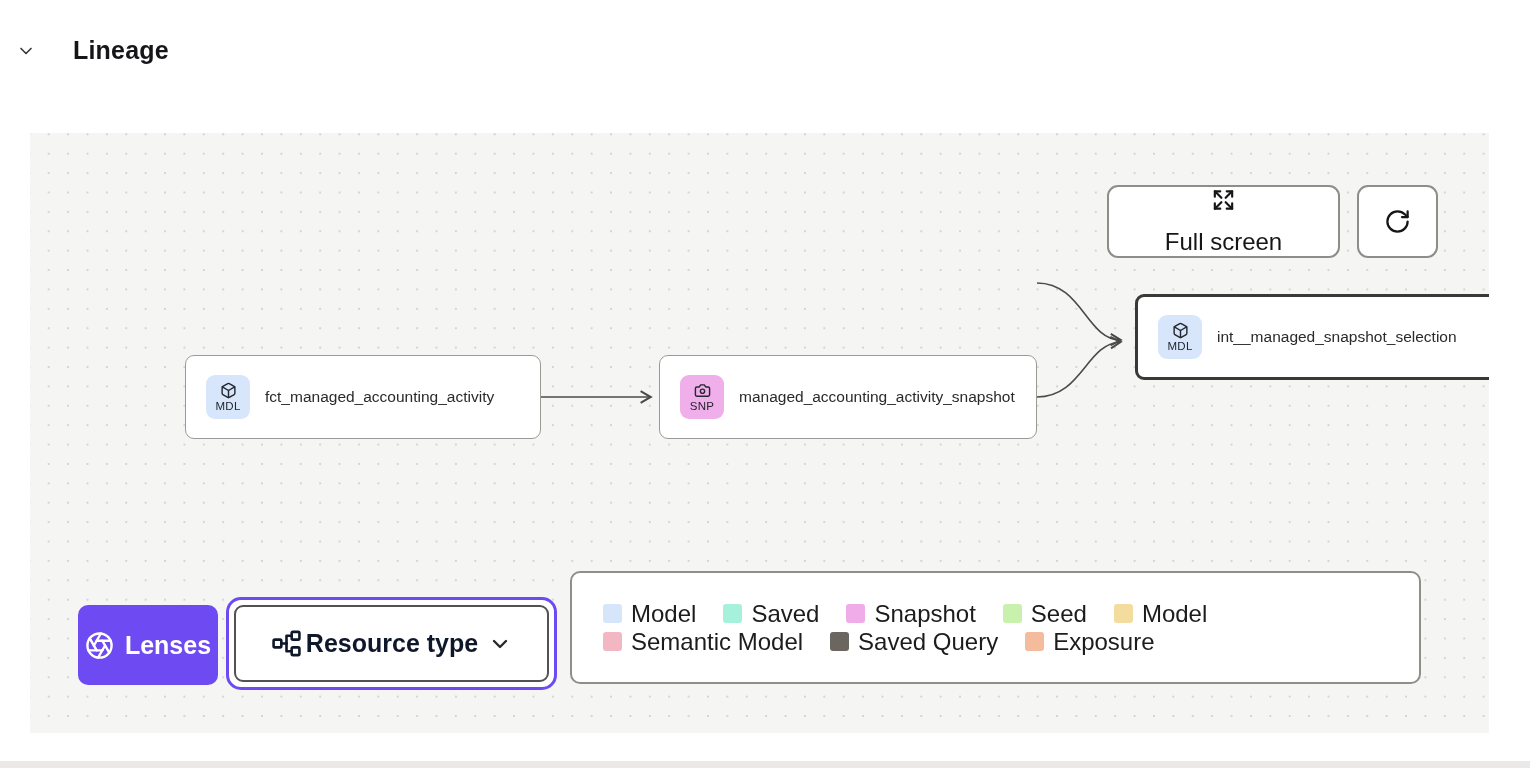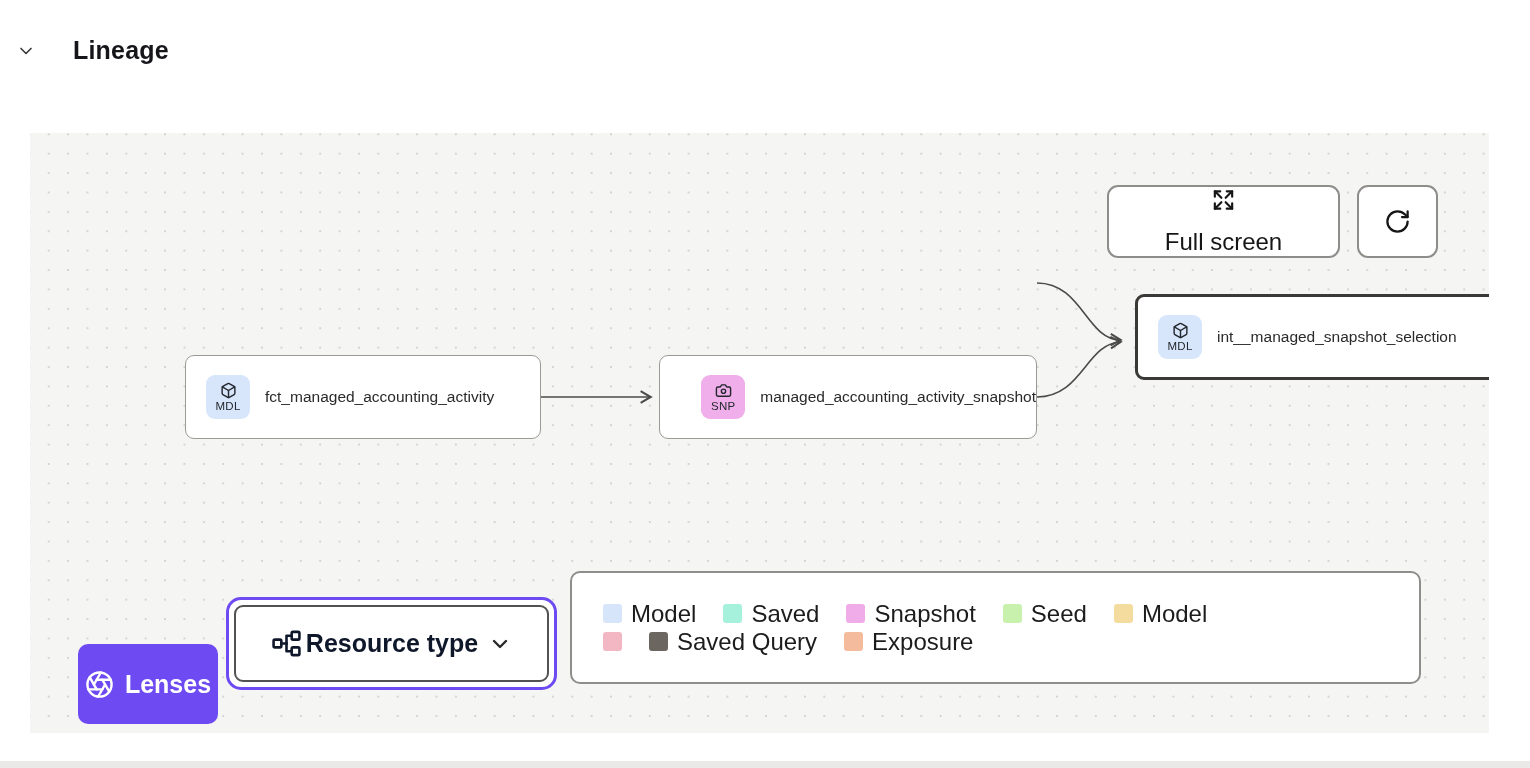--- a/index.html
+++ b/index.html
@@ -129,7 +129,7 @@
   </div>
 
 
-  <div class="node" style="left:629px;top:222px;width:378px;justify-content:flex-end;">
+  <div class="node" style="left:629px;top:222px;width:378px;">
     <span class="badge" style="background-color: rgb(240, 174, 234);">
       <svg class="stroke-ico" viewBox="0 0 24 24">
         <path d="M14.5 4h-5L7.5 7H4a2 2 0 0 0-2 2v9a2 2 0 0 0 2 2h16a2 2 0 0 0 2-2V9a2 2 0 0 0-2-2h-3.5z"></path>

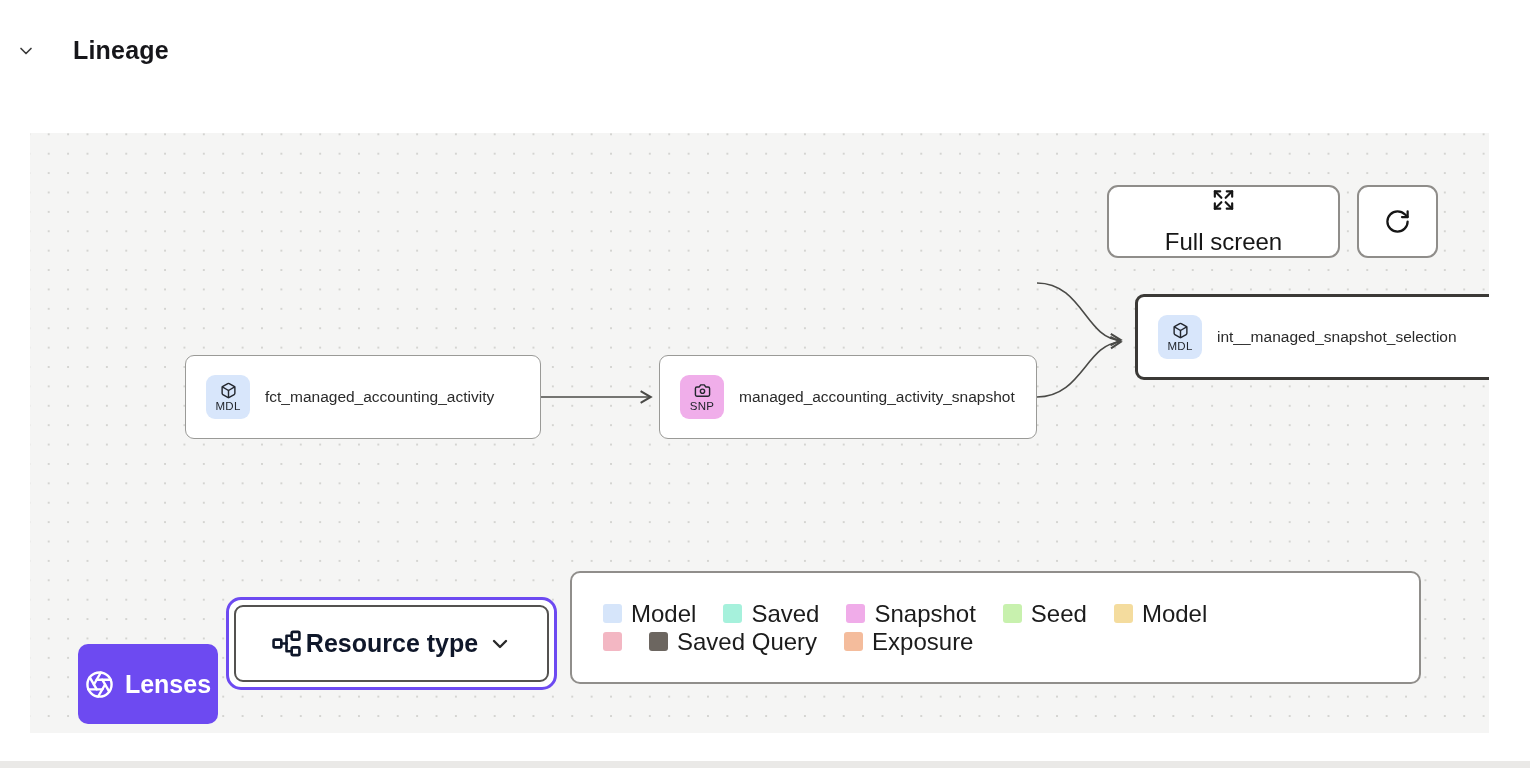--- a/index.html
+++ b/index.html
@@ -172,7 +172,7 @@
     </svg>
   </button>
 
-  <button class="lenses-btn" style="background-color: rgb(109, 74, 241); margin-top: 39px;">
+  <button class="lenses-btn" style="background-color: rgb(109, 74, 241);">
     <svg class="stroke-ico" viewBox="0 0 24 24">
       <circle cx="12" cy="12" r="10"></circle>
       <path d="M14.31 8l5.74 9.94"></path>

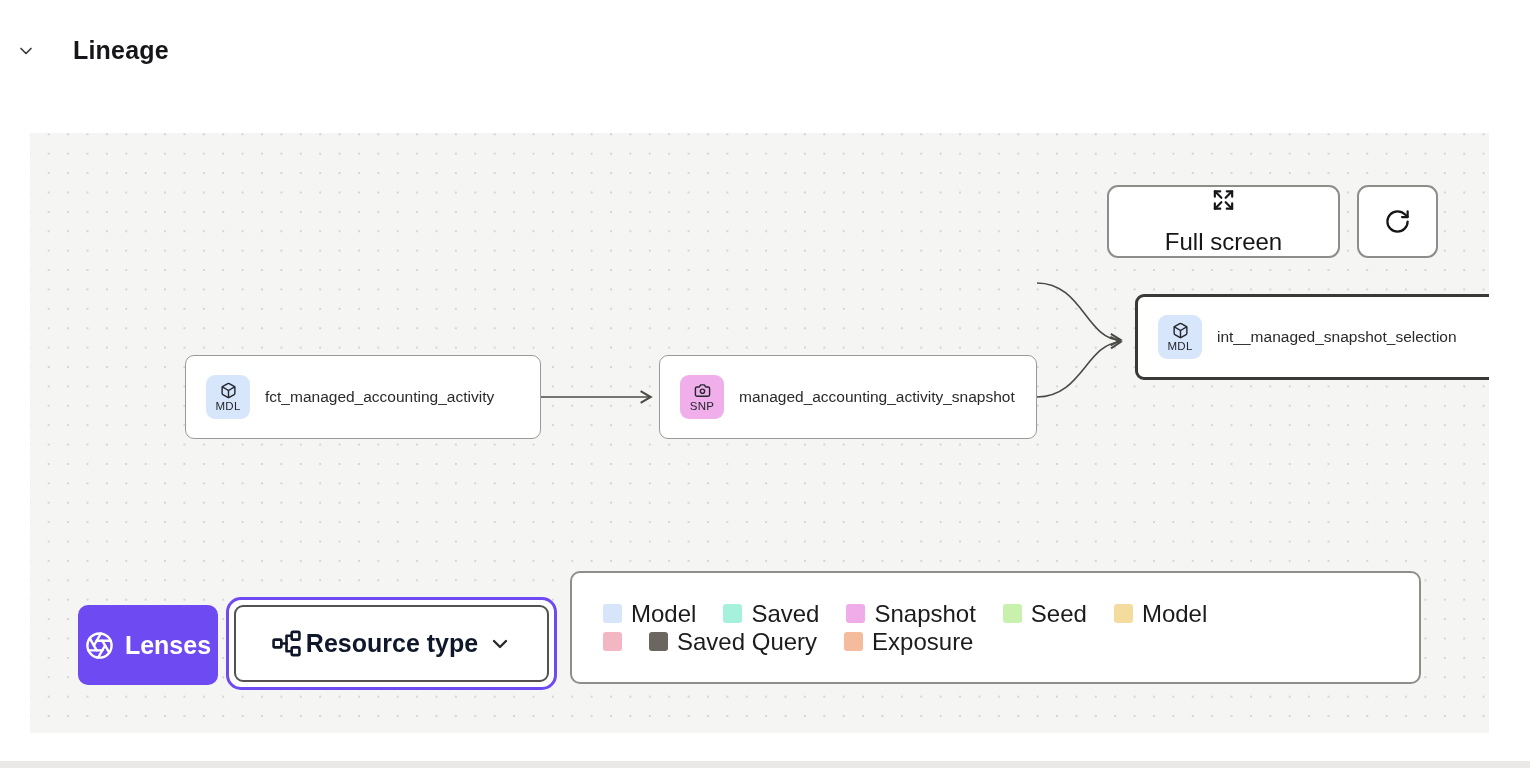--- a/index.html
+++ b/index.html
@@ -228,6 +228,7 @@
     <div class="legend-row">
       <span class="legend-item">
         <span class="swatch" style="background-color: rgb(243, 183, 195);"></span>
+        <span>Semantic Model</span>
       </span>
       <span class="legend-item">
         <span class="swatch" style="background-color: rgb(108, 102, 96);"></span>

